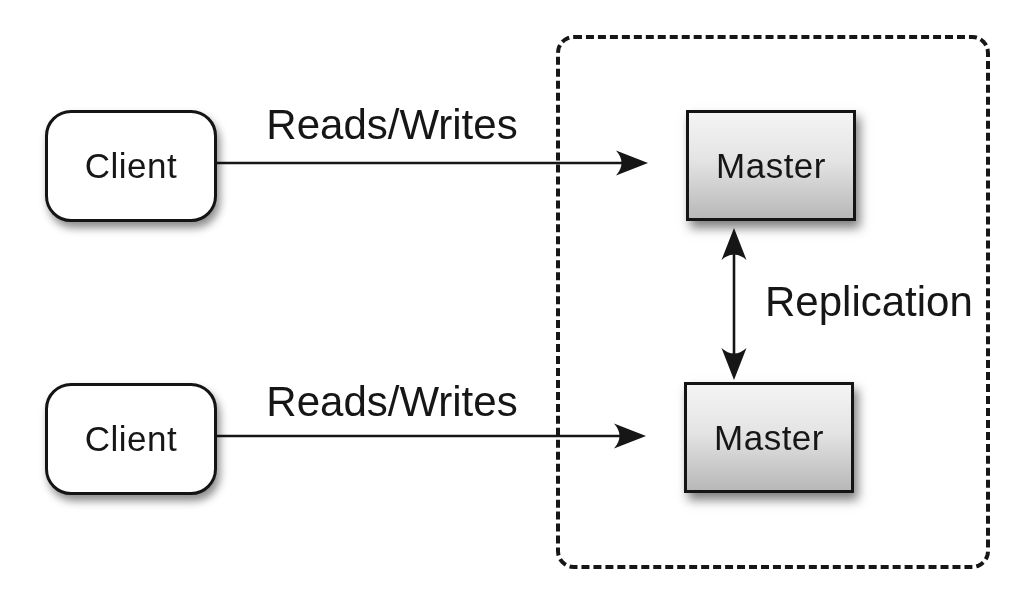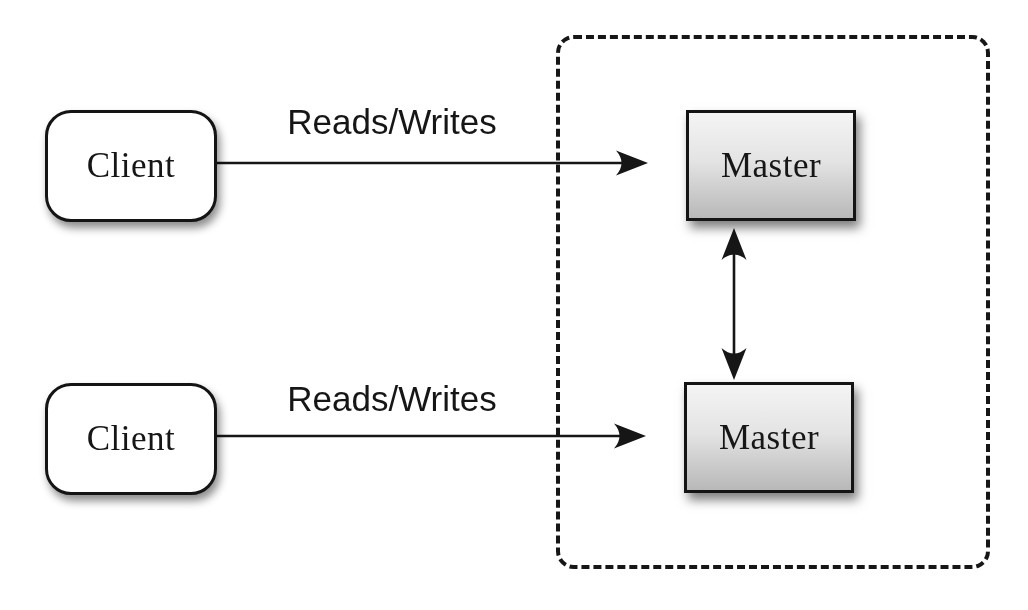--- a/index.html
+++ b/index.html
@@ -57,7 +57,7 @@
   .master-bottom { left: 648px; top: 382px; }
   .edge-label {
     position: absolute;
-    font-size: 35px;
+    font-size: 42px;
     white-space: nowrap;
     line-height: 1;
   }

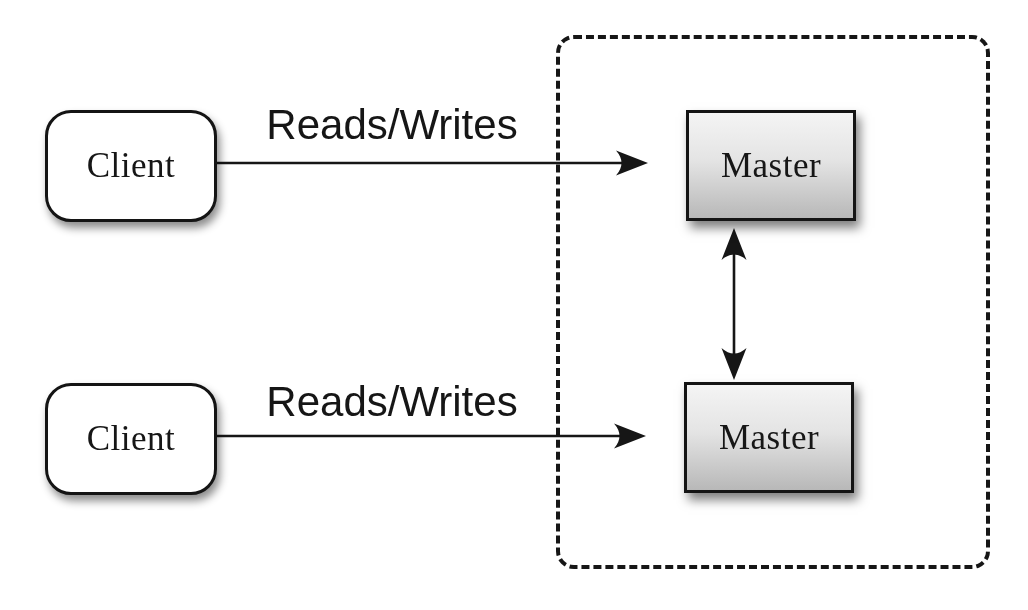--- a/index.html
+++ b/index.html
@@ -33,7 +33,6 @@
     justify-content: center;
     font-size: 35px;
     letter-spacing: 0.5px;
-    font-family: Liberation Serif, serif;
   }
   .client {
     width: 166px;

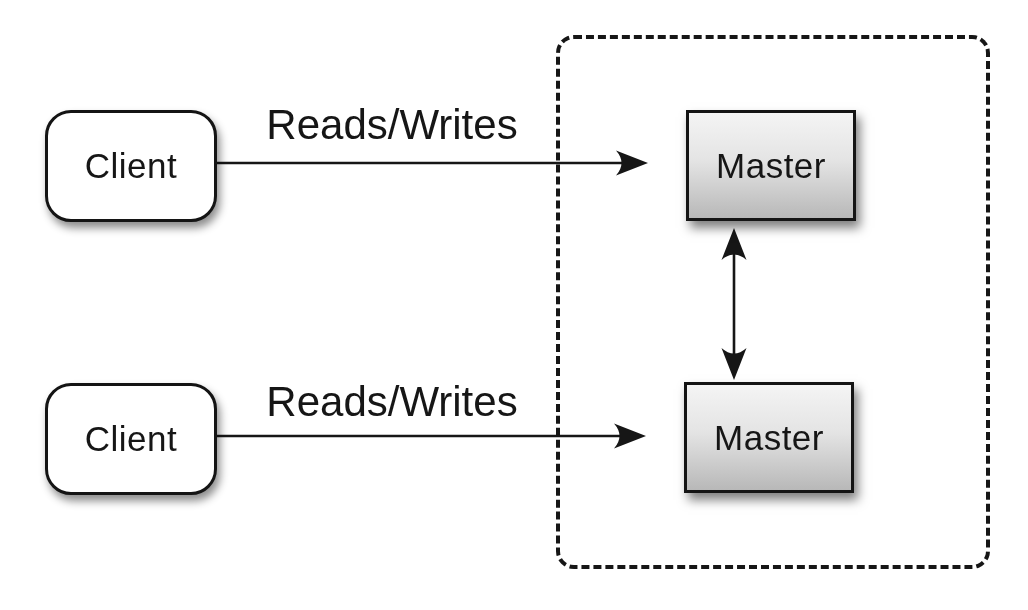--- a/index.html
+++ b/index.html
@@ -118,6 +118,7 @@
 
   <div class="edge-label label-rw-bottom">Reads/Writes</div>
 
+  <div class="edge-label label-replication">Replication</div>
 
 </div>
 

